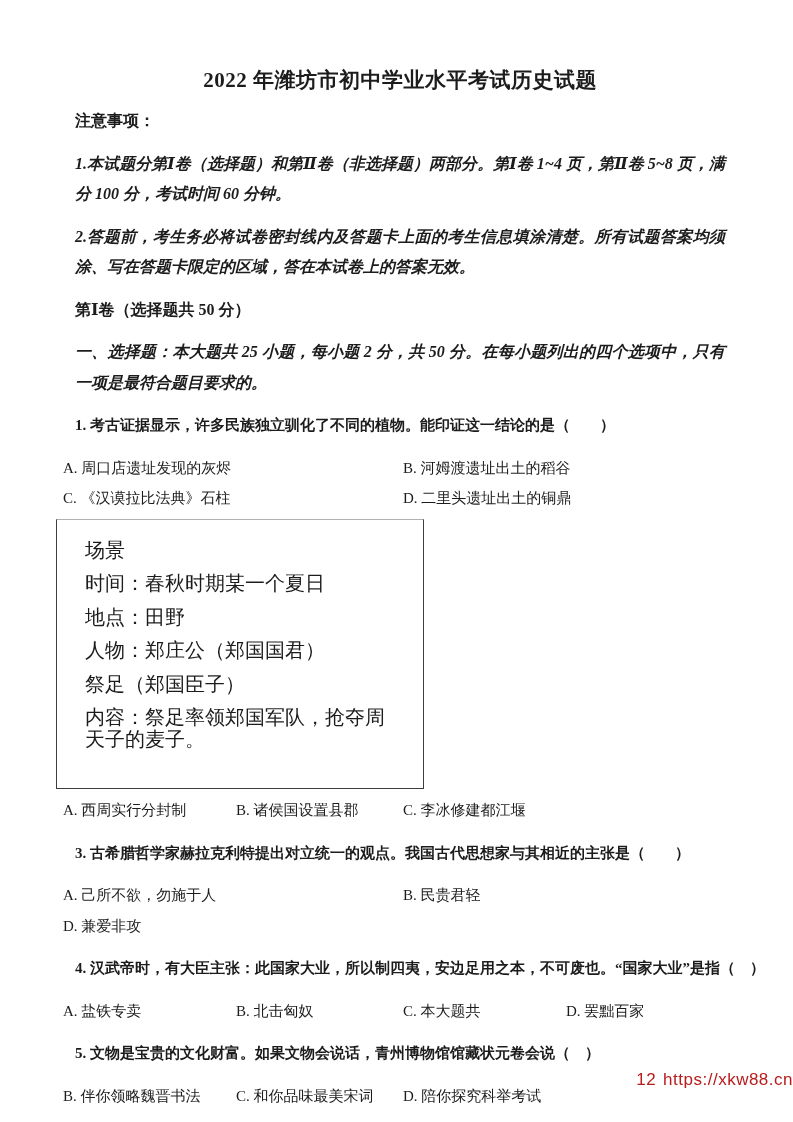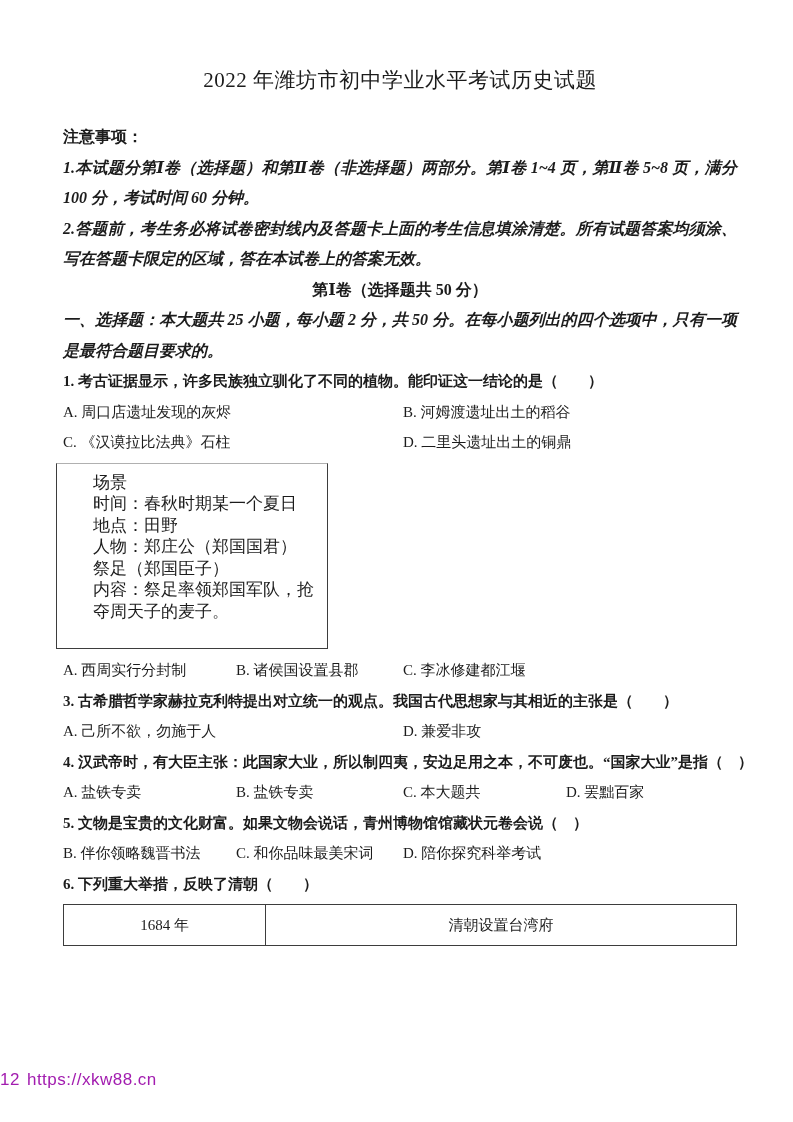--- a/index.html
+++ b/index.html
@@ -12,8 +12,8 @@
   .page { padding:66px 56px 0 63px; }
   p { margin:0; }
   .title {
-    font-size:21px; font-weight:normal; text-align:center;
-    line-height:28px; margin:0 0 28px 0; letter-spacing:0.5px;
+    font-size:21px; font-weight:bold; text-align:center;
+    line-height:28px; margin:0 0 4px 0; letter-spacing:0.5px;
   }
   .b { font-weight:bold; }
   .line { font-size:16px; line-height:30.5px; }

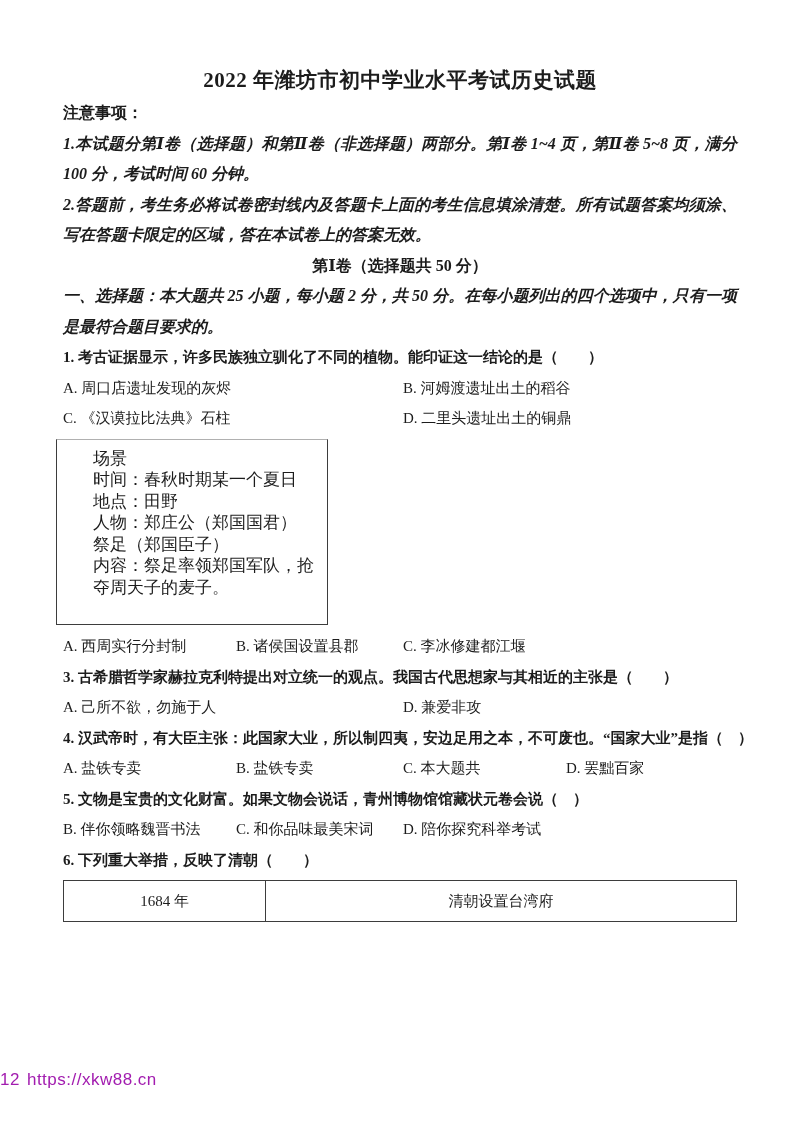--- a/index.html
+++ b/index.html
@@ -10,7 +10,7 @@
     position:relative; overflow:hidden;
   }
   .page { padding:66px 56px 0 63px; }
-  p { margin:0; }
+  p { margin:12px; }
   .title {
     font-size:21px; font-weight:bold; text-align:center;
     line-height:28px; margin:0 0 4px 0; letter-spacing:0.5px;

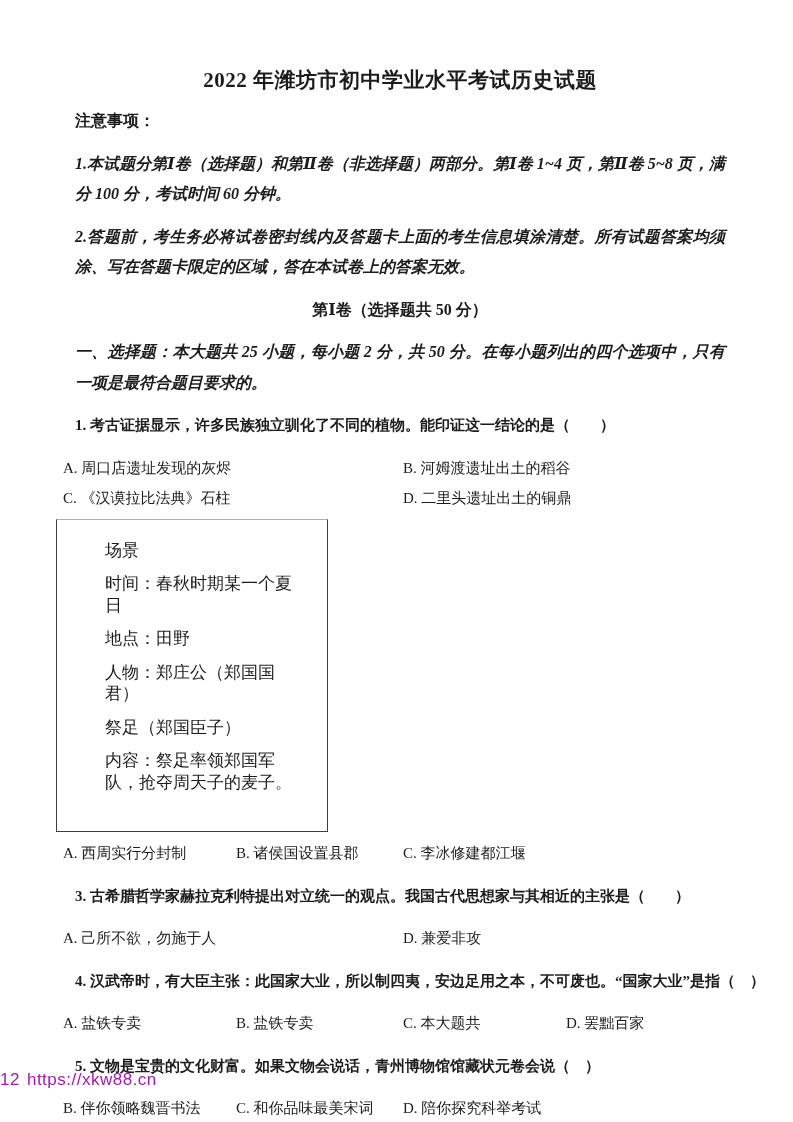--- a/index.html
+++ b/index.html
@@ -18,7 +18,7 @@
   .b { font-weight:bold; }
   .line { font-size:16px; line-height:30.5px; }
   .just { text-align:justify;font-style:italic; }
-  .center { text-align:center; }
+  .center { text-align:left; }
   .q { font-size:15px; line-height:30.5px; white-space:nowrap;font-weight:bold; }
   .opts { display:grid; font-size:15px; line-height:30.5px; }
   .opts span { white-space:nowrap; }

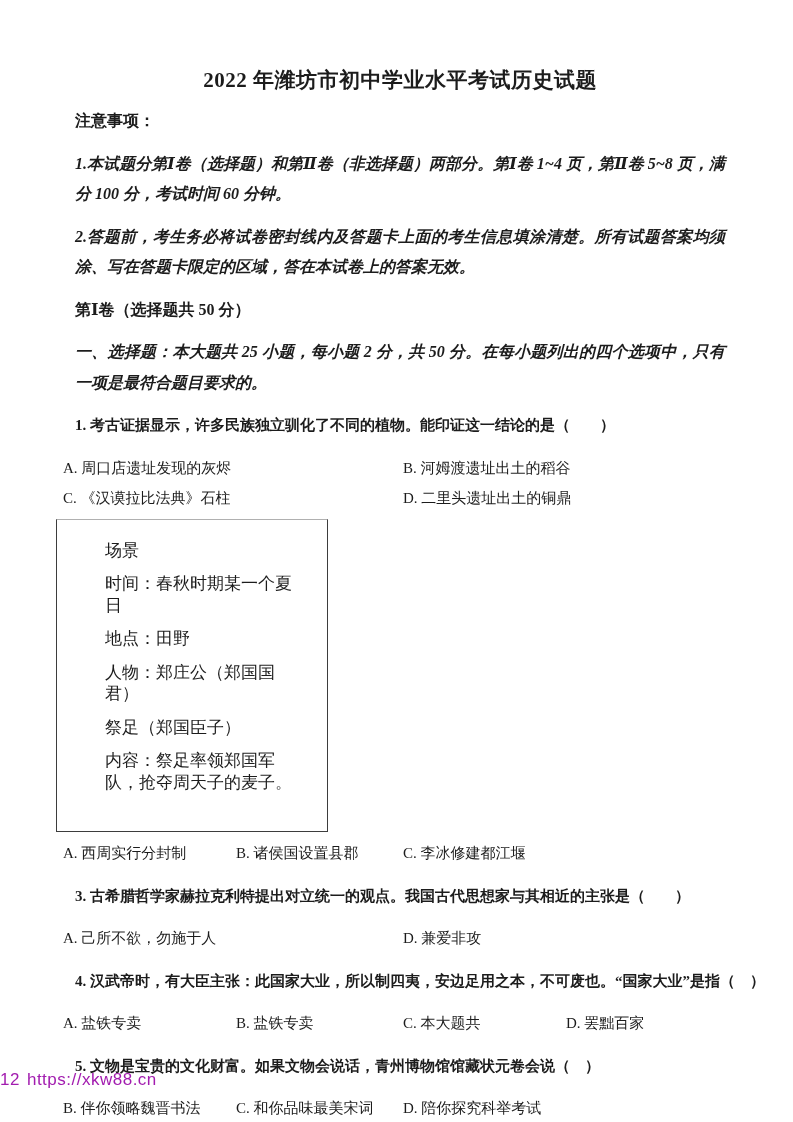--- a/index.html
+++ b/index.html
@@ -25,10 +25,10 @@
   .opts2 { grid-template-columns:340px 1fr; }
   .opts4 { grid-template-columns:173px 167px 163px 1fr; }
   .scene-box {
-    width:272px; margin:5px 0 6px -7px;
+    width:368px; margin:5px 0 6px -7px;
     border:1px solid #3d3d3d; border-top-color:#b0b0b0;
-    padding:8px 12px 26px 36px;
-    font-size:17px; line-height:21.5px;
+    padding:8px 12px 26px 16px;
+    font-size:20px; line-height:21.5px;
   }
   .timeline-table {
     border-collapse:collapse; width:674px; margin-top:5px;

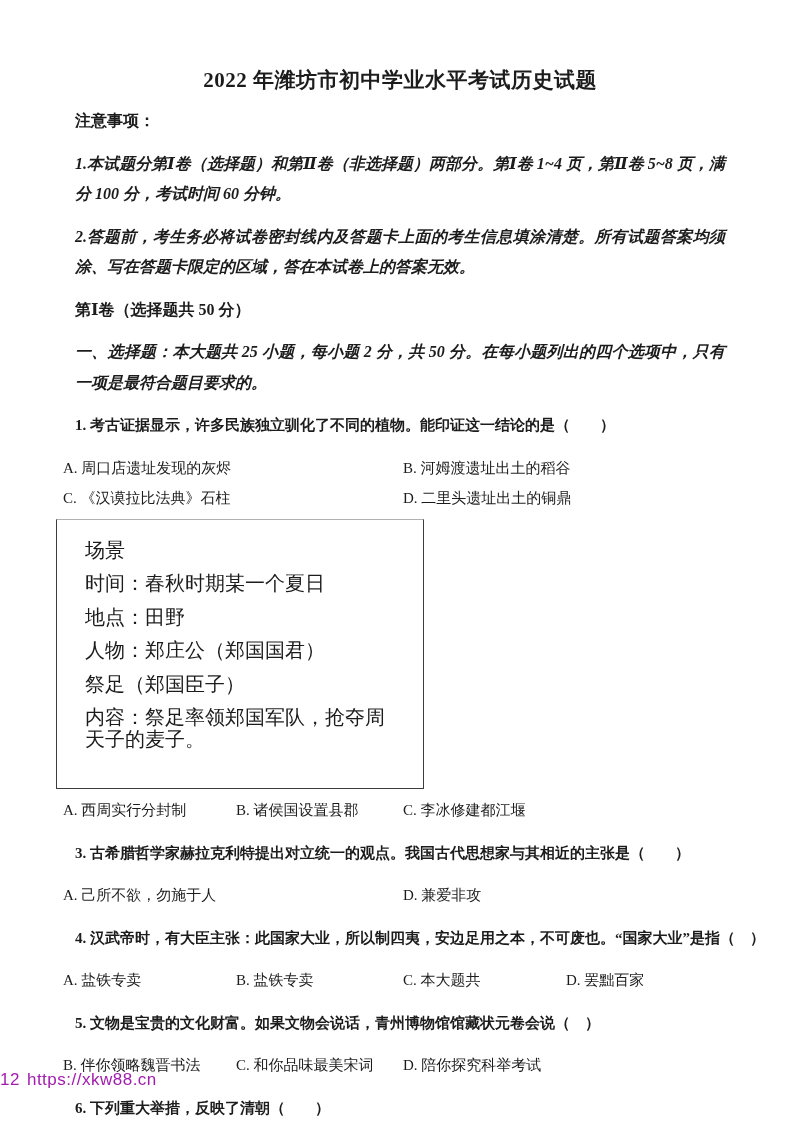--- a/index.html
+++ b/index.html
@@ -87,6 +87,7 @@
   <p class="q">3. 古希腊哲学家赫拉克利特提出对立统一的观点。我国古代思想家与其相近的主张是（　　）</p>
   <div class="opts opts2">
     <span>A. 己所不欲，勿施于人</span>
+    <span>B. 民贵君轻</span>
     <span>D. 兼爱非攻</span>
   </div>
 

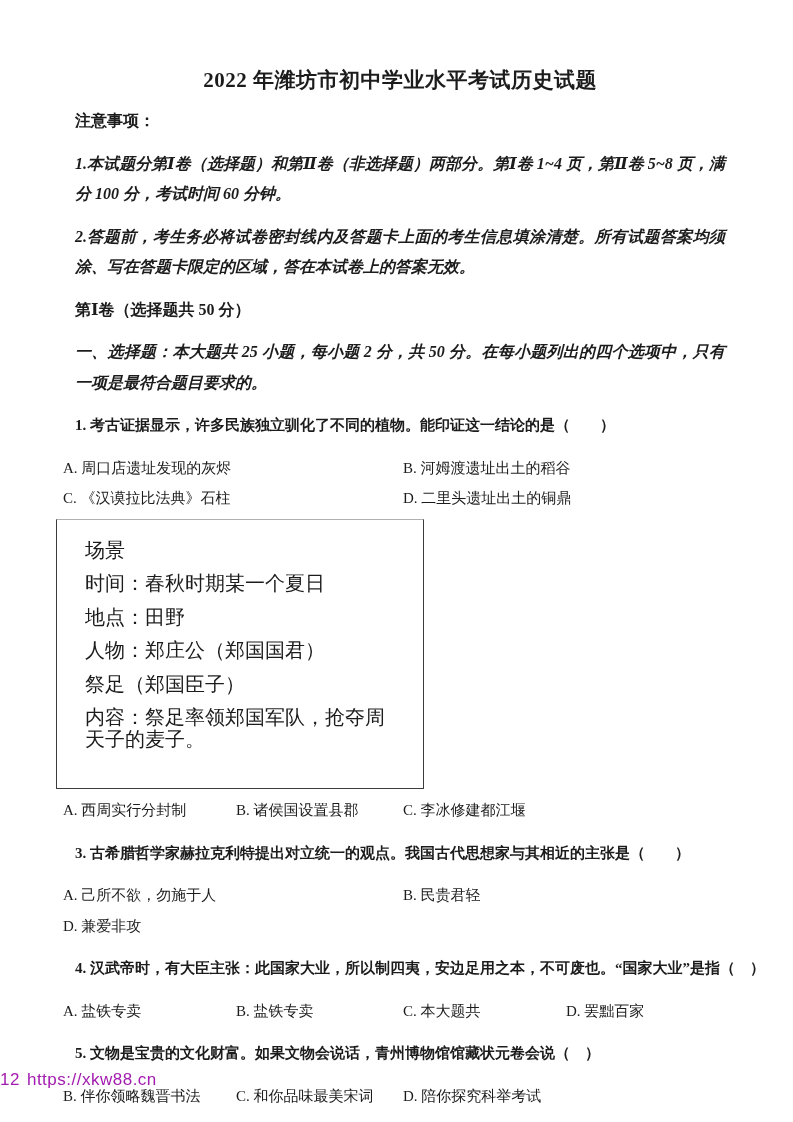--- a/index.html
+++ b/index.html
@@ -94,7 +94,7 @@
   <p class="q">4. 汉武帝时，有大臣主张：此国家大业，所以制四夷，安边足用之本，不可废也。“国家大业”是指（　）</p>
   <div class="opts opts4">
     <span>A. 盐铁专卖</span>
-    <span>B. 盐铁专卖</span>
+    <span>B. 北击匈奴</span>
     <span>C. 本大题共</span>
     <span>D. 罢黜百家</span>
   </div>

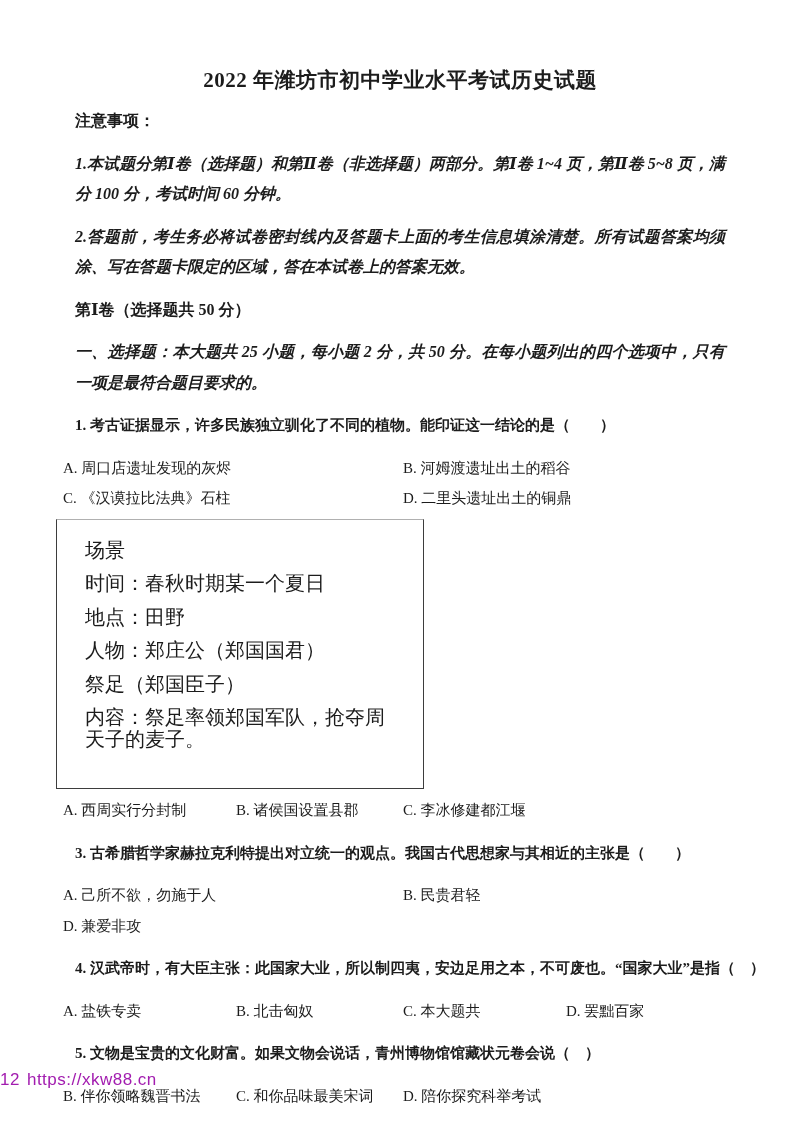--- a/index.html
+++ b/index.html
@@ -42,9 +42,9 @@
   .timeline-table td.year { width:202px; }
   .footer {
     position:absolute; left:0; right:0; bottom:32px;
-    text-align:left;
+    text-align:right;
     font-family:"Liberation Sans","DejaVu Sans",sans-serif;
-    font-size:17px; color:#a21caf; letter-spacing:0.5px;
+    font-size:17px; color:#b91c1c; letter-spacing:0.5px;
   }
   .footer .num { margin-right:7px; }
 </style>

